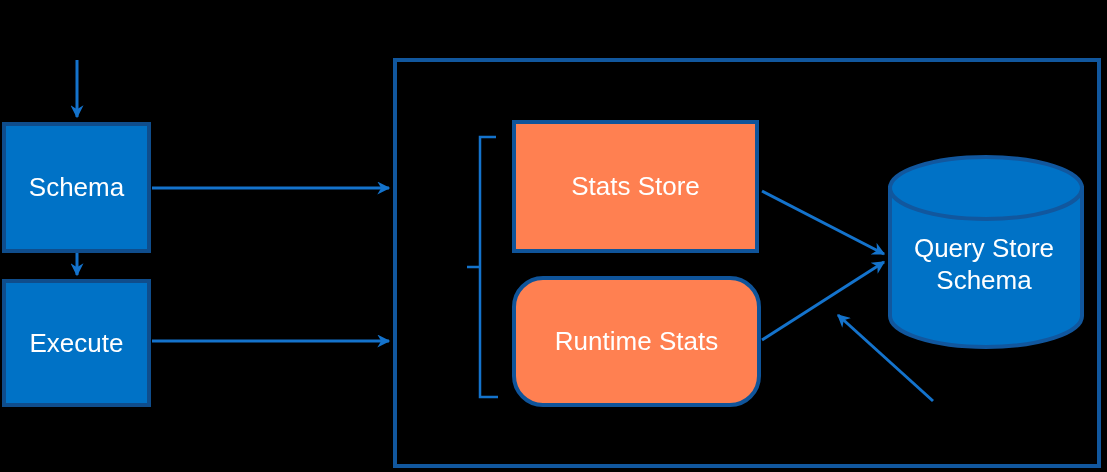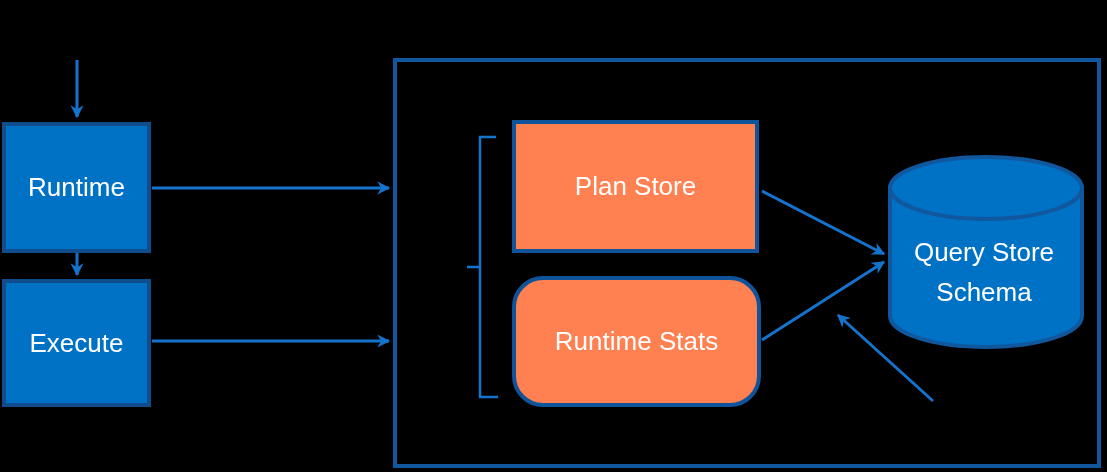--- a/index.html
+++ b/index.html
@@ -96,7 +96,7 @@
   </svg>
 
   <div class="node blue-node compile">
-    <span>Runtime</span>
+    <span>Schema</span>
   </div>
 
   <div class="node blue-node execute">

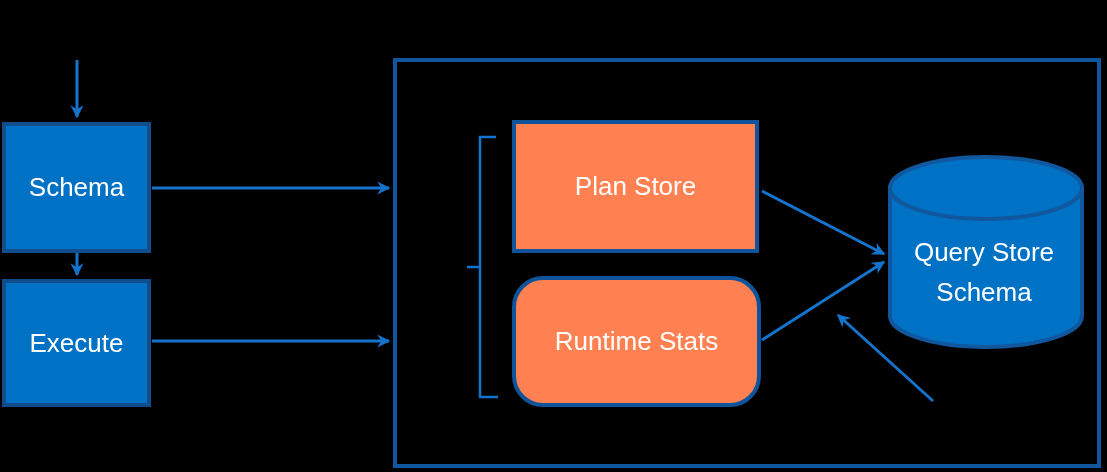--- a/index.html
+++ b/index.html
@@ -104,7 +104,7 @@
   </div>
 
   <div class="node orange-node plan-store">
-    <span>Plan Store</span>
+    <span>Stats Store</span>
   </div>
 
   <div class="node orange-node runtime-stats">

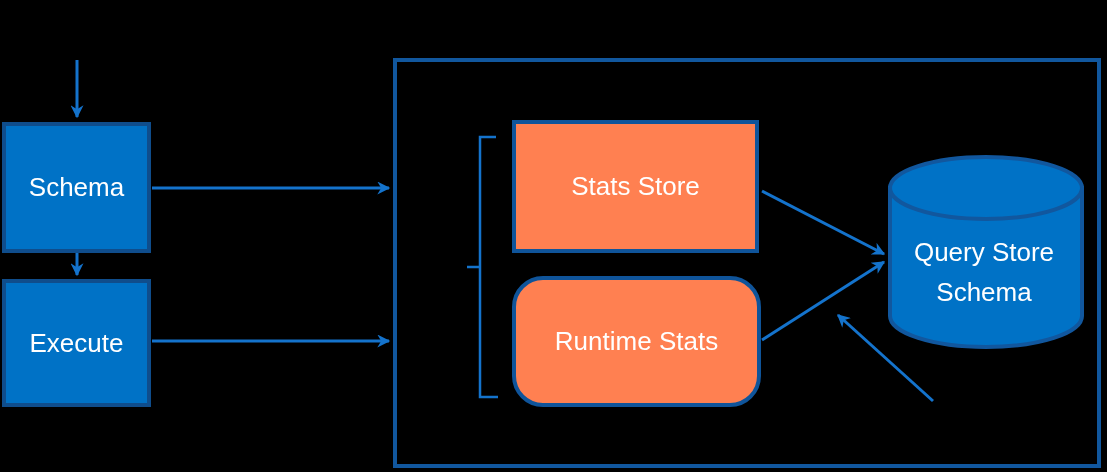--- a/index.html
+++ b/index.html
@@ -60,7 +60,7 @@
   .cylinder-label{
     position:absolute;
     left:884px;top:232px;width:200px;
-    color:var(--text);font-size:26px;line-height:40px;
+    color:var(--text);font-size:26px;line-height:32px;
     text-align:center;
     z-index:3;
   }

